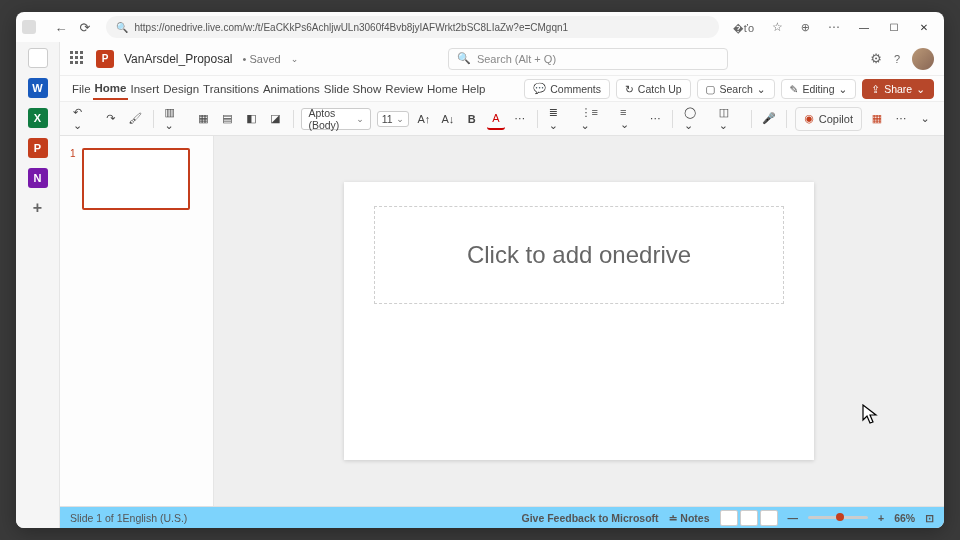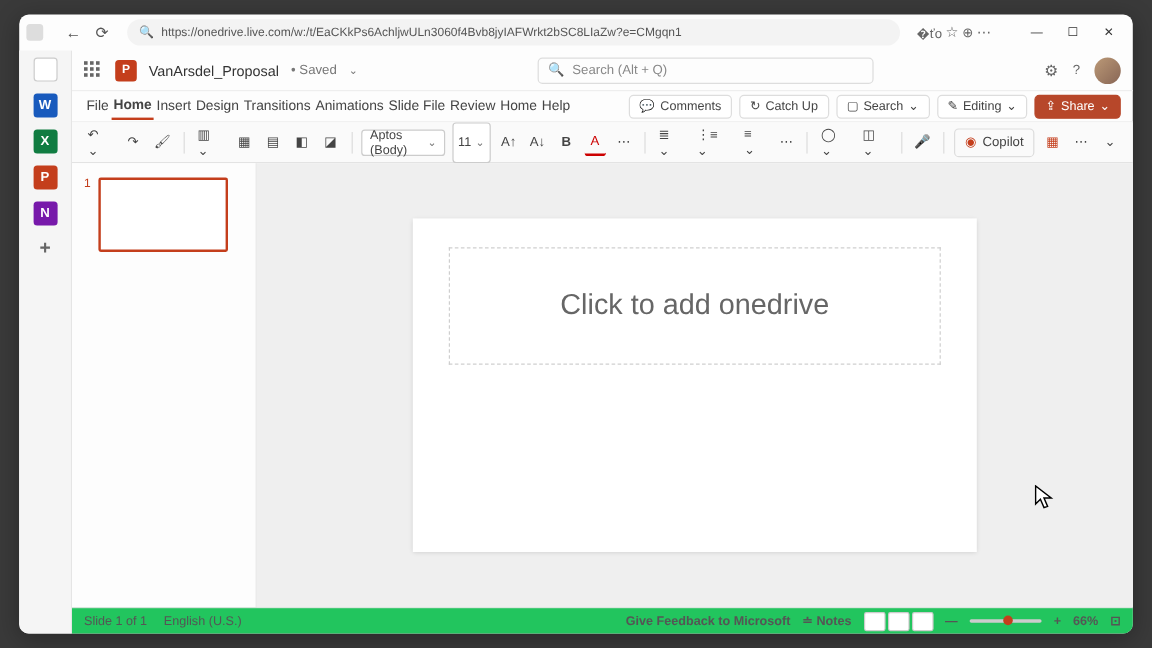--- a/index.html
+++ b/index.html
@@ -11,7 +11,7 @@
 .titlebar .nav { display: flex; align-items: center; gap: 10px; margin-left: 14px; }
 .nav-icon { width: 14px; height: 14px; color: #555; display: flex; align-items: center; justify-content: center; font-size: 13px; }
 .address { flex: 1; height: 22px; background: #f3f3f3; border-radius: 12px; margin: 0 10px; display: flex; align-items: center; padding: 0 10px; font-size: 10px; color: #555; gap: 6px; }
-.addr-actions { display: flex; gap: 3px; align-items: center; margin-right: 20px; }
+.addr-actions { display: flex; gap: 18px; align-items: center; margin-right: 6px; }
 .win-controls { display: flex; gap: 2px; }
 .win-btn { width: 28px; height: 22px; display: flex; align-items: center; justify-content: center; font-size: 10px; color: #333; }
 .app-rail { position: absolute; left: 0; top: 30px; bottom: 0; width: 44px; background: #f5f5f5; border-right: 1px solid #e5e5e5; display: flex; flex-direction: column; align-items: center; padding-top: 6px; gap: 10px; border-bottom-left-radius: 8px; }

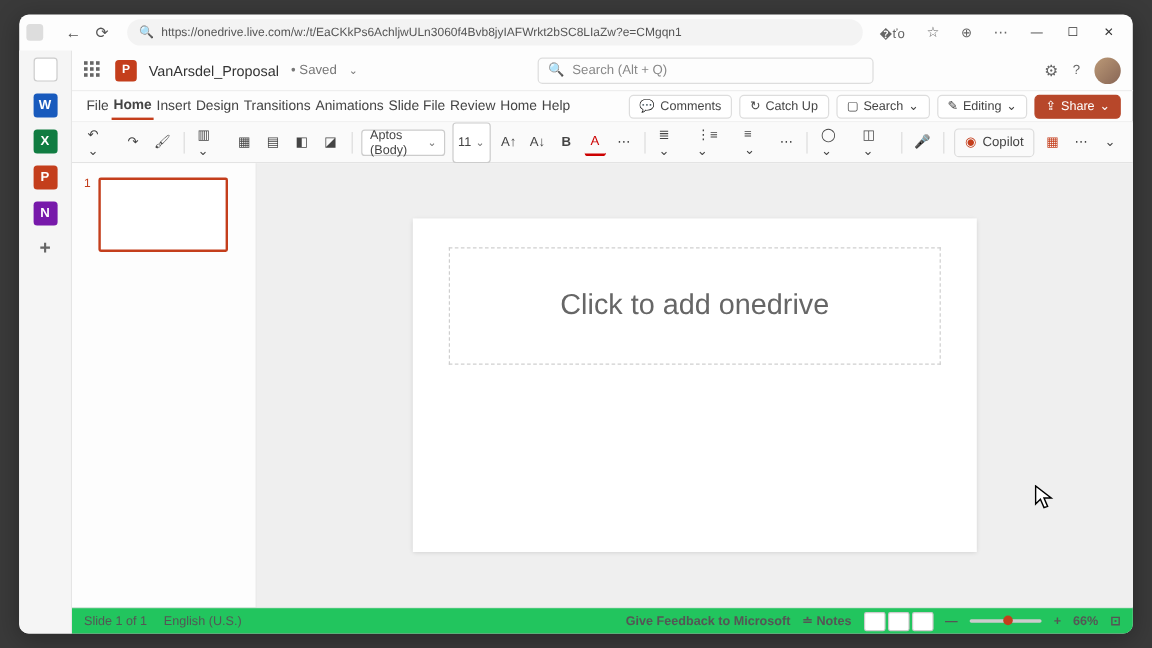--- a/index.html
+++ b/index.html
@@ -134,7 +134,7 @@
       <div class="tab">Design</div>
       <div class="tab">Transitions</div>
       <div class="tab">Animations</div>
-      <div class="tab">Slide File</div>
+      <div class="tab">Slide Show</div>
       <div class="tab">Review</div>
       <div class="tab">Home</div>
       <div class="tab">Help</div>

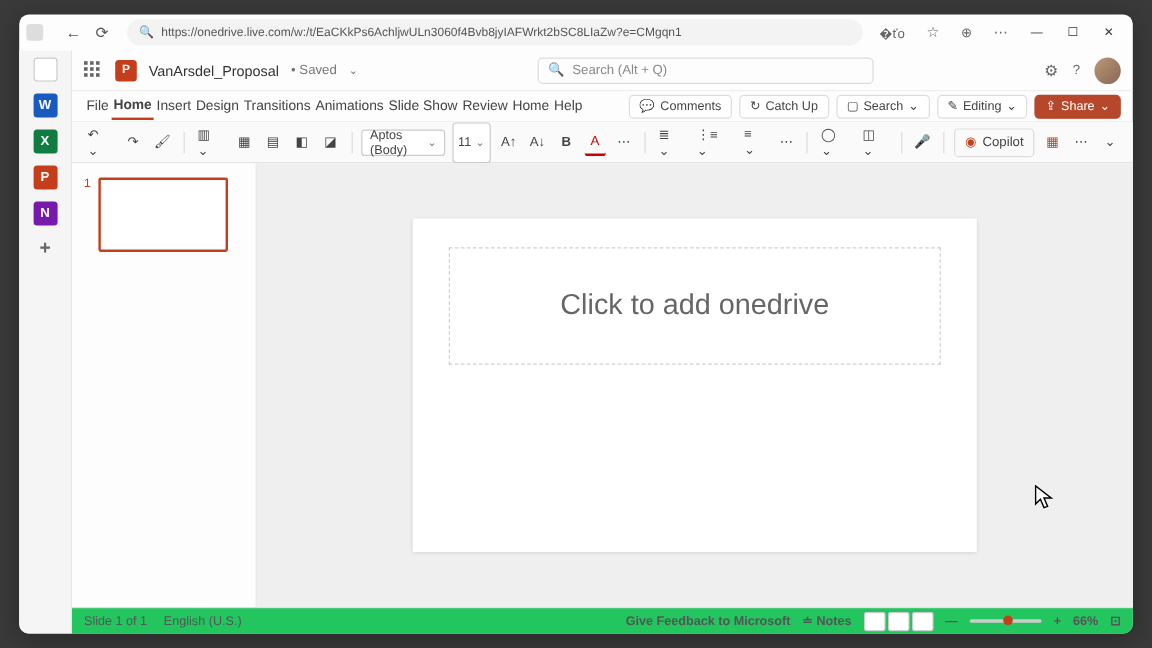--- a/index.html
+++ b/index.html
@@ -37,7 +37,7 @@
 .tb-btn { min-width: 18px; height: 22px; display: flex; align-items: center; justify-content: center; padding: 0 3px; border-radius: 3px; }
 .tb-sep { width: 1px; height: 18px; background: #ddd; margin: 0 2px; }
 .font-sel { width: 74px; height: 22px; border: 1px solid #ccc; border-radius: 3px; display: flex; align-items: center; padding: 0 6px; justify-content: space-between; font-size: 10.5px; background: #fff; }
-.size-sel { width: 34px; height: 34px; border: 1px solid #ccc; border-radius: 3px; display: flex; align-items: center; justify-content: space-between; padding: 0 4px; font-size: 10.5px; background: #fff; }
+.size-sel { width: 34px; height: 16px; border: 1px solid #ccc; border-radius: 3px; display: flex; align-items: center; justify-content: space-between; padding: 0 4px; font-size: 10.5px; background: #fff; }
 .tb-right { margin-left: auto; display: flex; gap: 6px; align-items: center; }
 .copilot { height: 24px; border: 1px solid #ddd; border-radius: 4px; padding: 0 8px; display: flex; align-items: center; gap: 5px; font-size: 11px; color: #444; }
 .editor { flex: 1; display: flex; background: #f5f5f5; min-height: 0; }

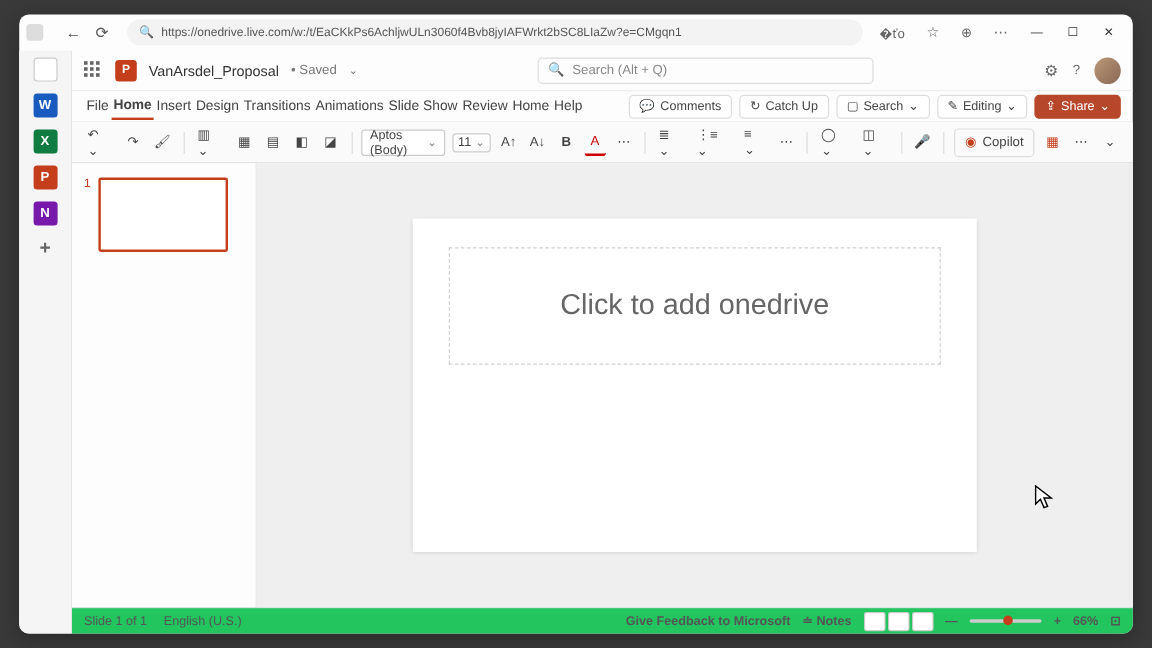--- a/index.html
+++ b/index.html
@@ -51,7 +51,7 @@
 .ph.title { height: 108px; font-size: 34px; font-weight: 400; letter-spacing: -0.5px; }
 .ph.sub { height: 98px; font-size: 24px; font-weight: 400; color: #666; }
 .cursor { position: absolute; right: 64px; bottom: 80px; font-size: 18px; color: #000; }
-.status { height: 22px; border-top: 1px solid #e0e0e0; background: #22c55e; display: flex; align-items: center; padding: 0 10px; font-size: 10.5px; color: #555; gap: 14px; border-bottom-right-radius: 8px; }
+.status { height: 22px; border-top: 1px solid #e0e0e0; background: #7dd3fc; display: flex; align-items: center; padding: 0 10px; font-size: 10.5px; color: #555; border-bottom-right-radius: 8px; }
 .status .right { margin-left: auto; display: flex; align-items: center; gap: 10px; font-weight: bold; }
 .view-btns { display: flex; gap: 2px; }
 .vbtn { width: 18px; height: 16px; border: 1px solid #ccc; border-radius: 2px; background: #fff; }

